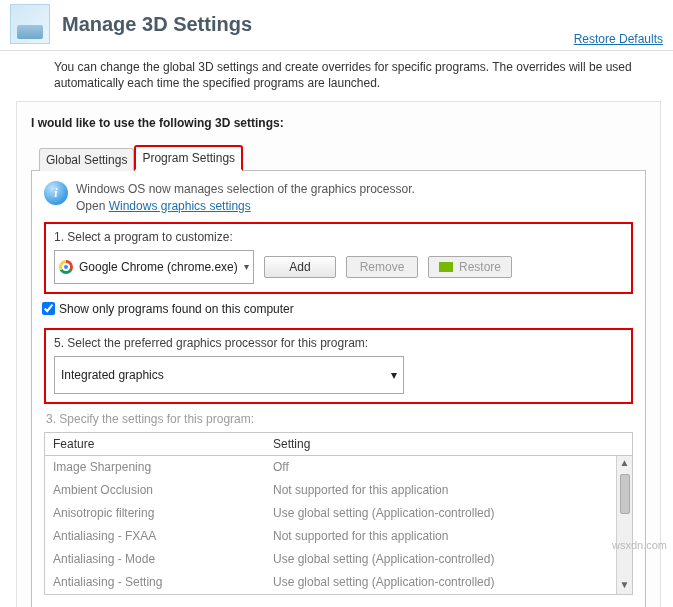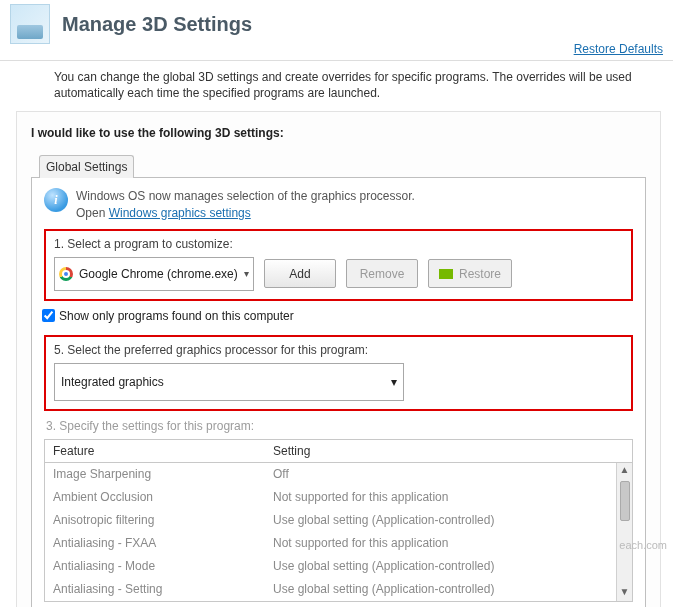--- a/index.html
+++ b/index.html
@@ -14,7 +14,7 @@
   .header {
     display: flex;
     align-items: center;
-    padding: 4px 8px 16px 10px;
+    padding: 4px 8px 6px 10px;
     border-bottom: 1px solid #ddd;
     position: relative;
   }

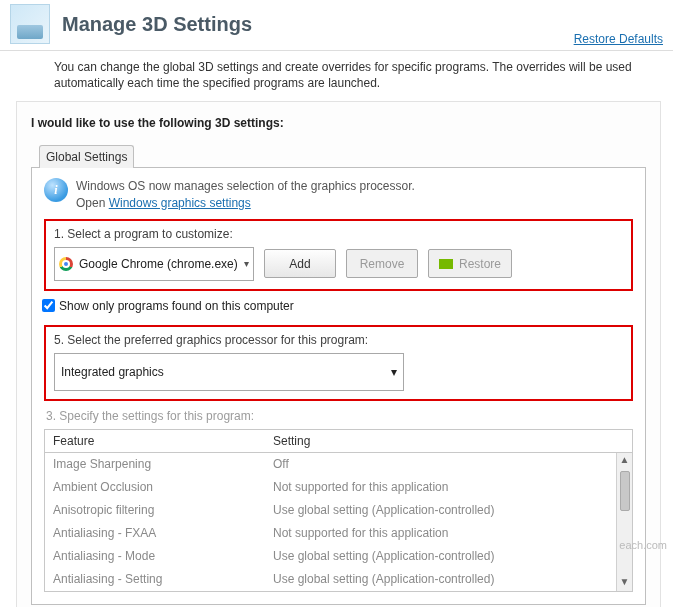--- a/index.html
+++ b/index.html
@@ -144,6 +144,7 @@
 
   <div class="tabs">
     <div class="tab inactive">Global Settings</div>
+    <div class="tab active redbox">Program Settings</div>
   </div>
 
   <div class="tab-body">

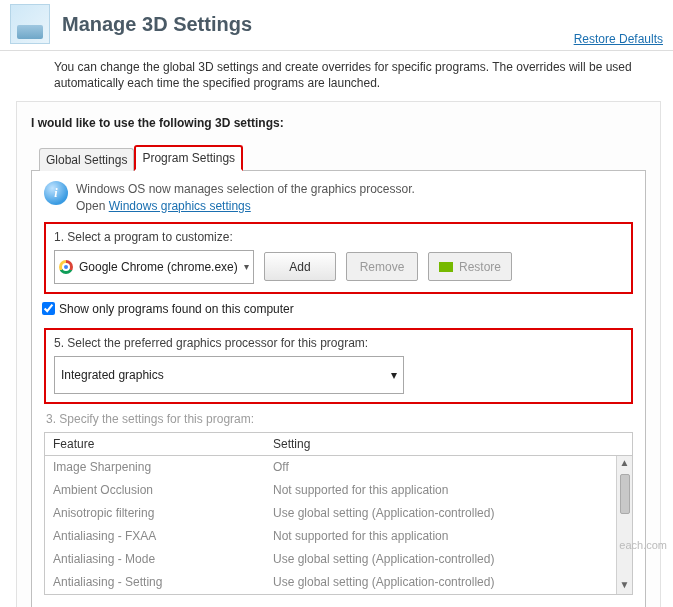--- a/index.html
+++ b/index.html
@@ -88,7 +88,7 @@
   }
   .chrome-icon::after{content:"";position:absolute;inset:3px;border-radius:50%;background:#4285f4;border:2px solid #fff;}
   .btn {
-    min-width:72px; height:29px; padding:8px 10px;
+    min-width:72px; height:22px; padding:8px 10px;
     background:linear-gradient(#fefefe,#e7e7e7);
     border:1px solid #a8a8a8; border-radius:2px;
     display:inline-flex;align-items:center;justify-content:center;gap:6px;

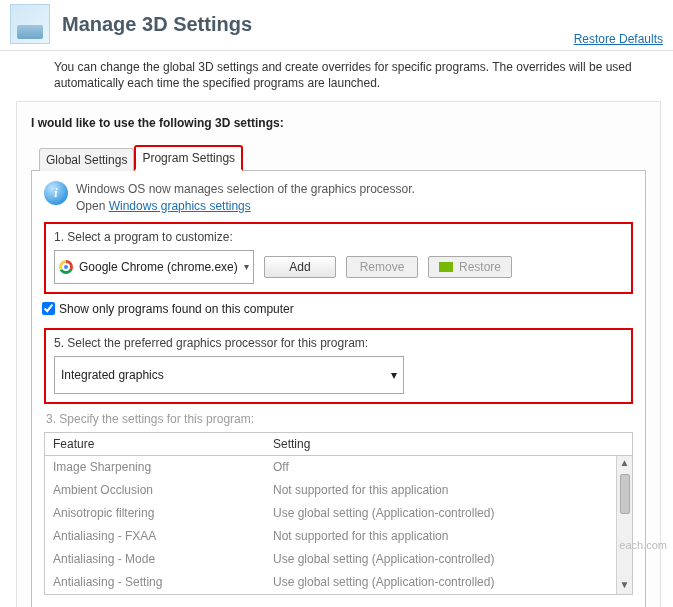--- a/index.html
+++ b/index.html
@@ -237,6 +237,6 @@
 
 </div>
 
-<div class="watermark">each.com</div>
+<div class="watermark">wsxdn.com</div>
 
 </body></html>

